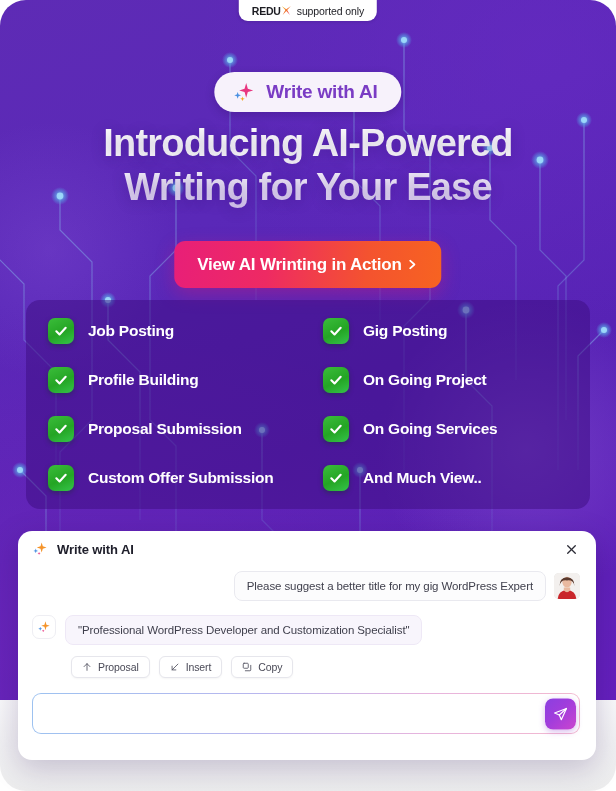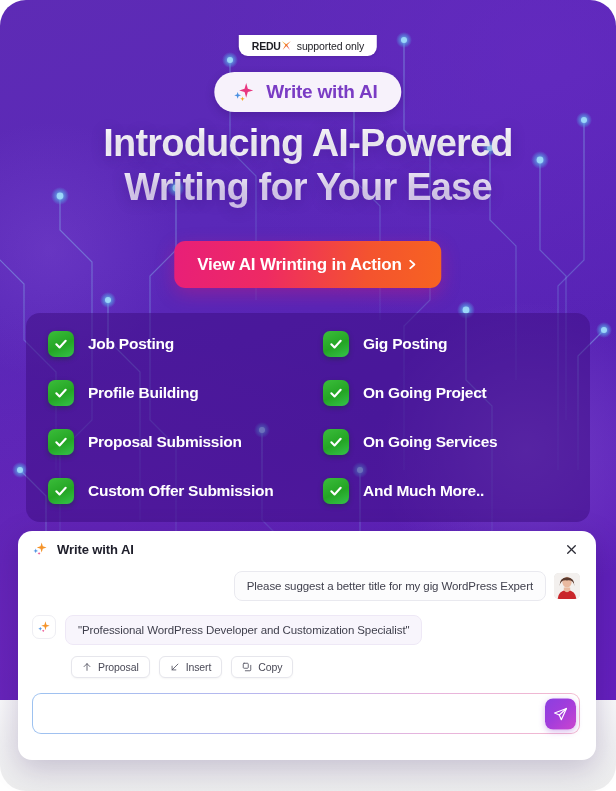--- a/index.html
+++ b/index.html
@@ -79,7 +79,6 @@
     gap: 5px;
     z-index: 30;
     box-shadow: 0 1px 3px rgba(40,10,80,0.18);
-    margin-top: 35px;
   }
   .redux-word {
     font-size: 10.5px;

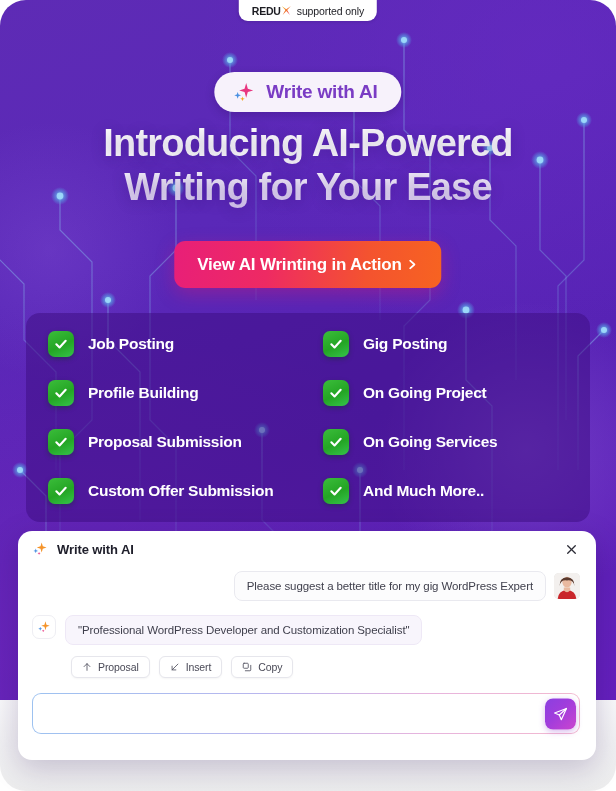--- a/index.html
+++ b/index.html
@@ -173,7 +173,7 @@
   .features {
     position: absolute;
     left: 26px;
-    top: 313px;
+    top: 300px;
     width: 564px;
     height: 209px;
     border-radius: 14px;

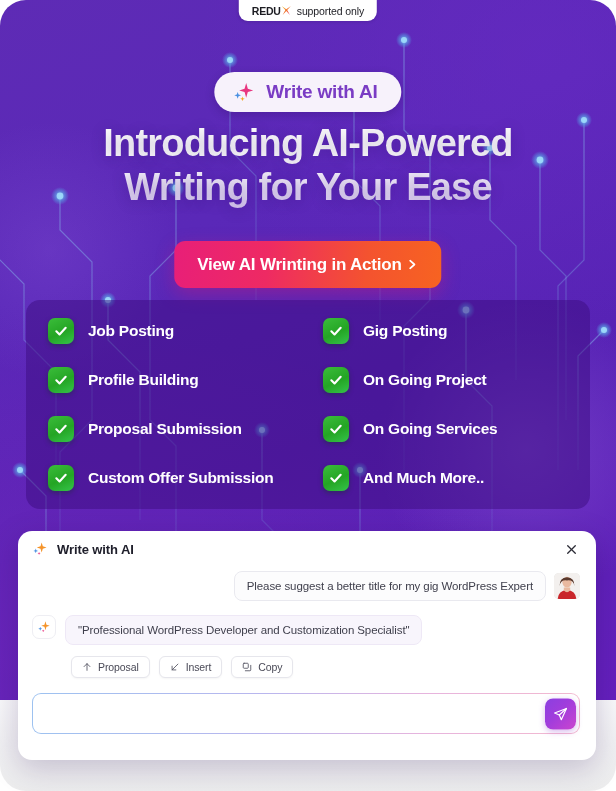--- a/index.html
+++ b/index.html
@@ -517,7 +517,7 @@
               <polyline points="4 12.5 9.5 18 20 6.5"></polyline>
             </svg>
         </span>
-        <span class="feature-label">And Much More..</span>
+        <span class="feature-label">And Much View..</span>
       </div>
     </div>
   </div>

